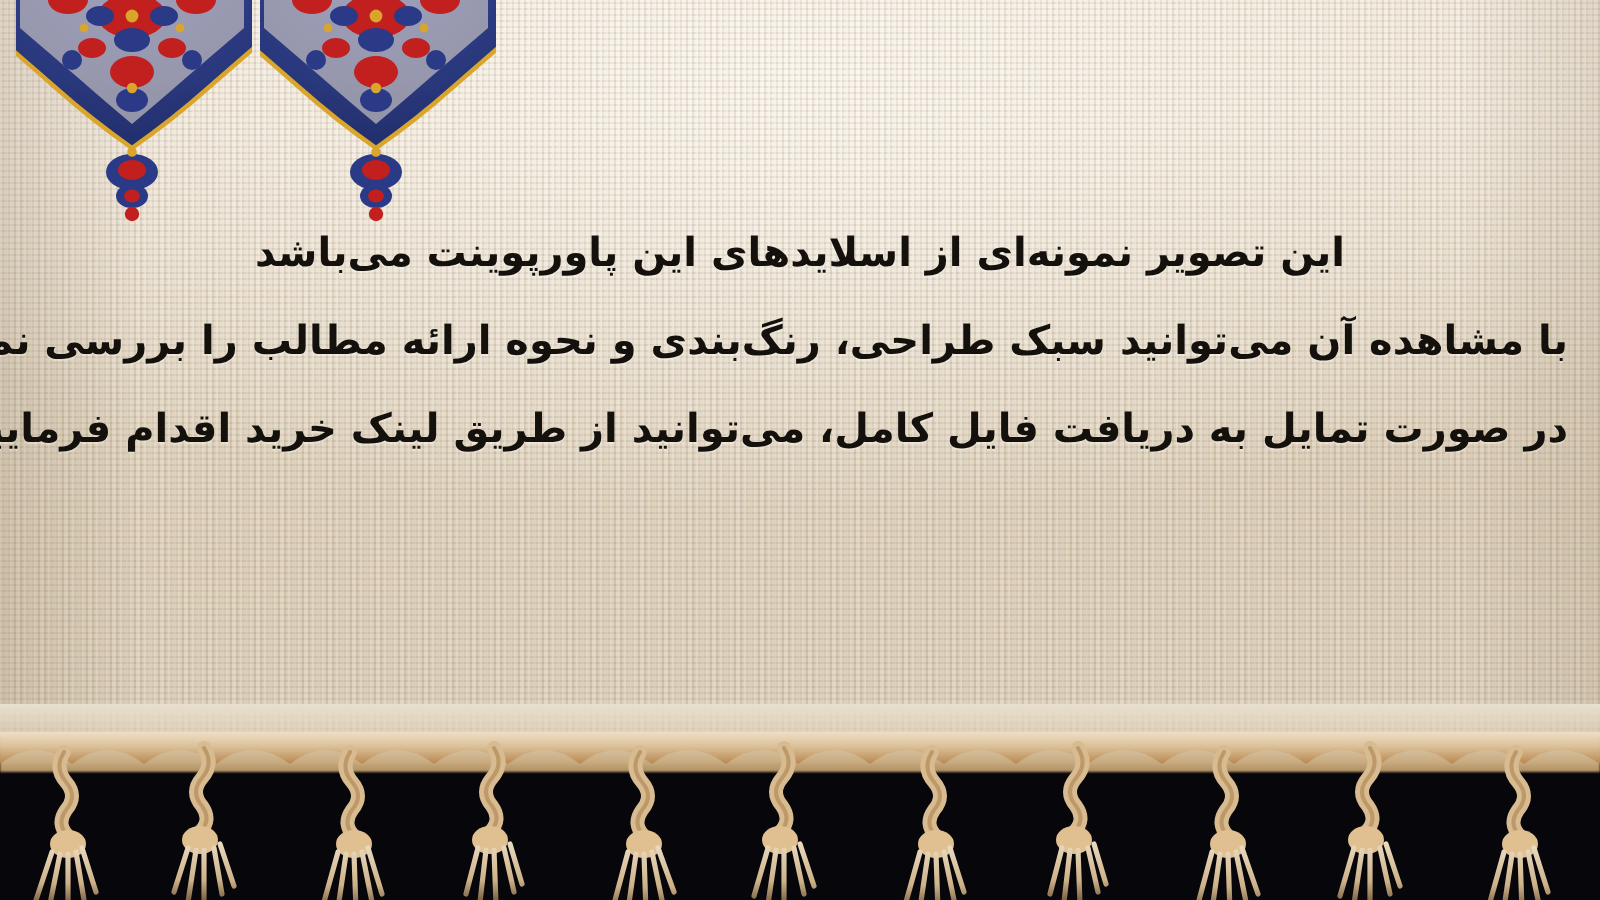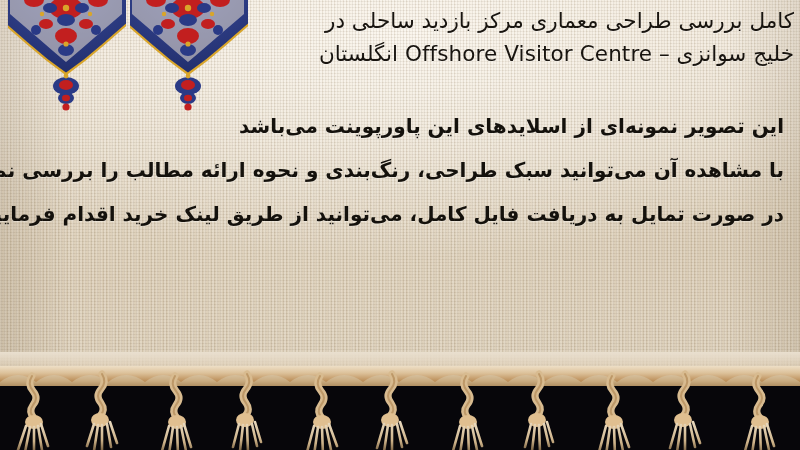--- a/index.html
+++ b/index.html
@@ -243,10 +243,6 @@
     </g>
   </svg>
 
-  <div class="title-block">
-    <div class="title-line">کامل بررسی طراحی معماری مرکز بازدید ساحلی در</div>
-    <div class="title-line">خلیج سوانزی – Offshore Visitor Centre انگلستان</div>
-  </div>
 
   <div class="body-block">
     <div class="body-line">این تصویر نمونه‌ای از اسلایدهای این پاورپوینت می‌باشد</div>

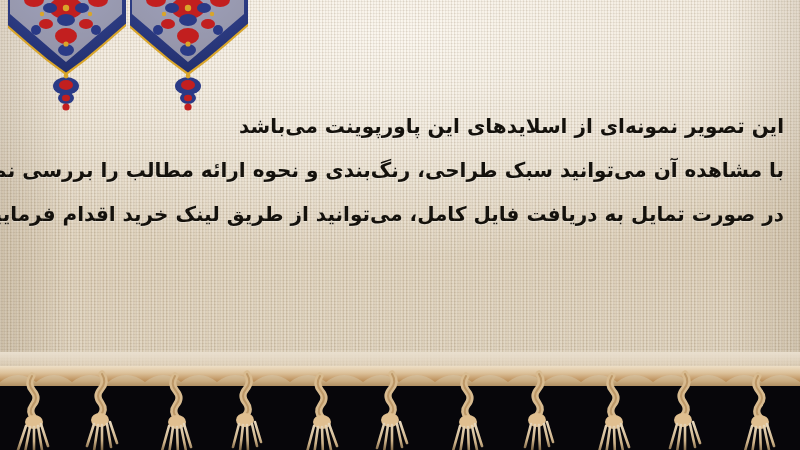--- a/index.html
+++ b/index.html
@@ -96,7 +96,7 @@
     top: 104px;
     left: 16px;
     width: 768px;
-    text-align: right;
+    text-align: center;
     direction: rtl;
   }
   .body-line {

